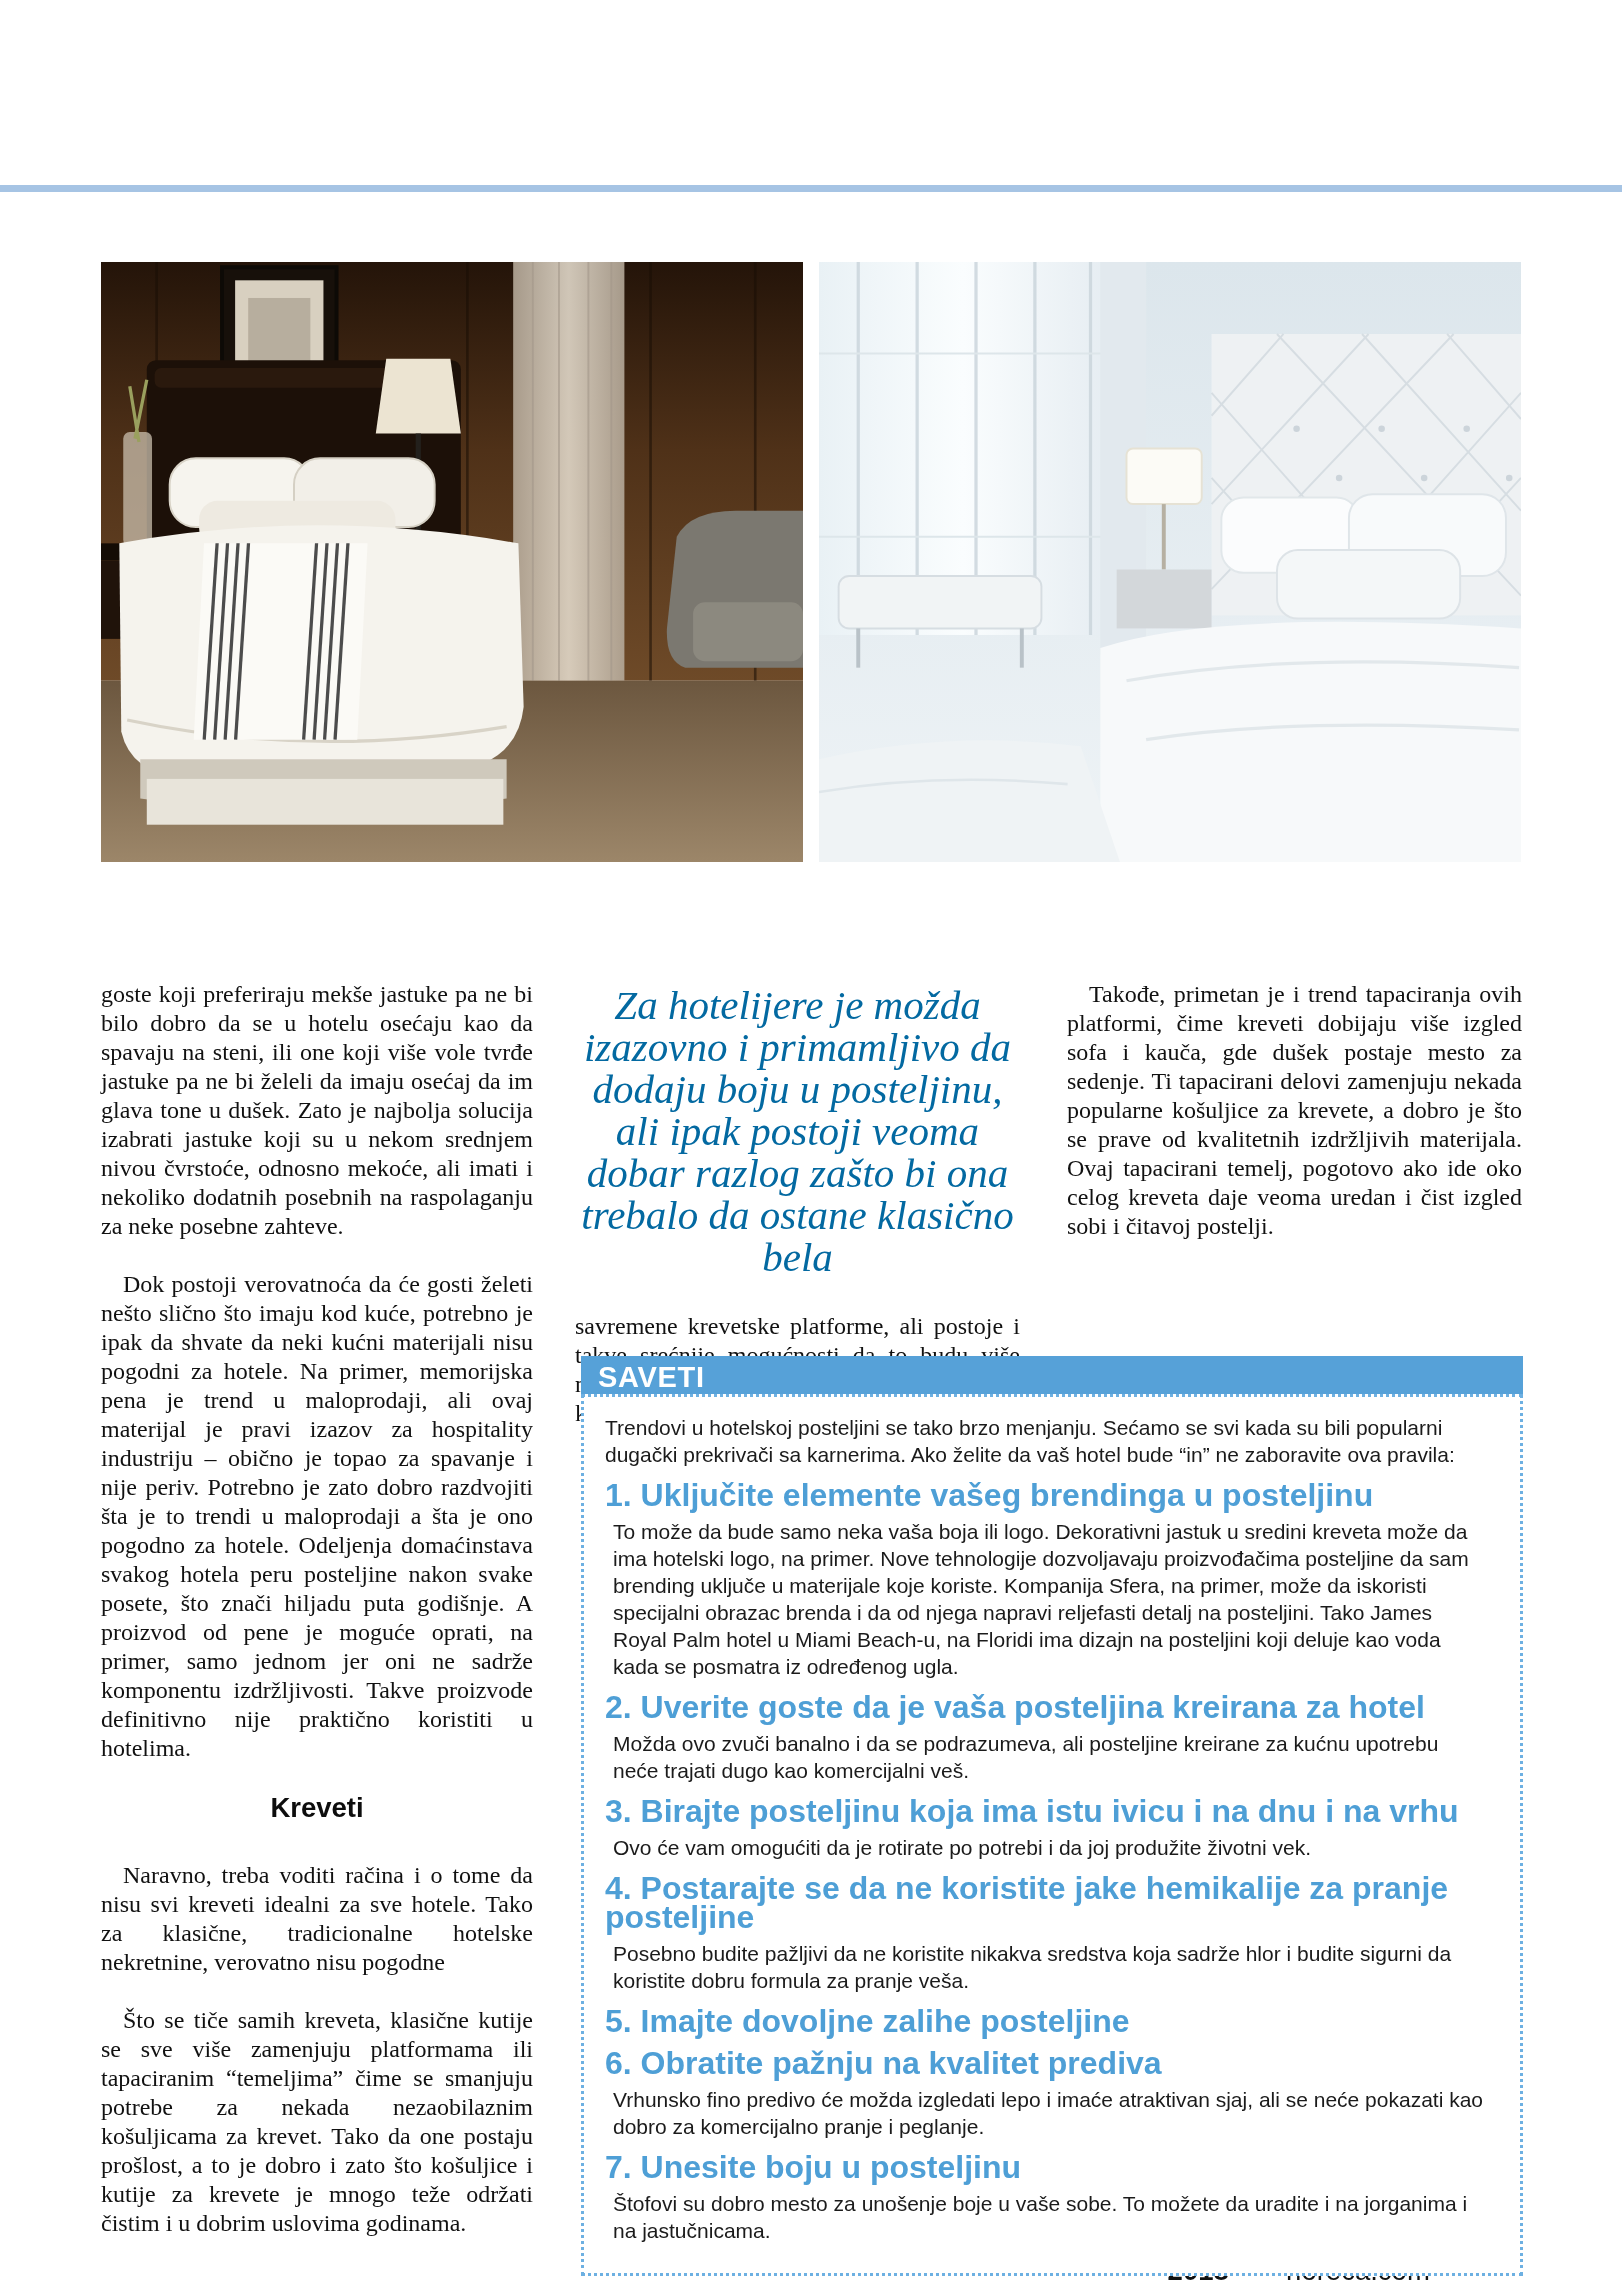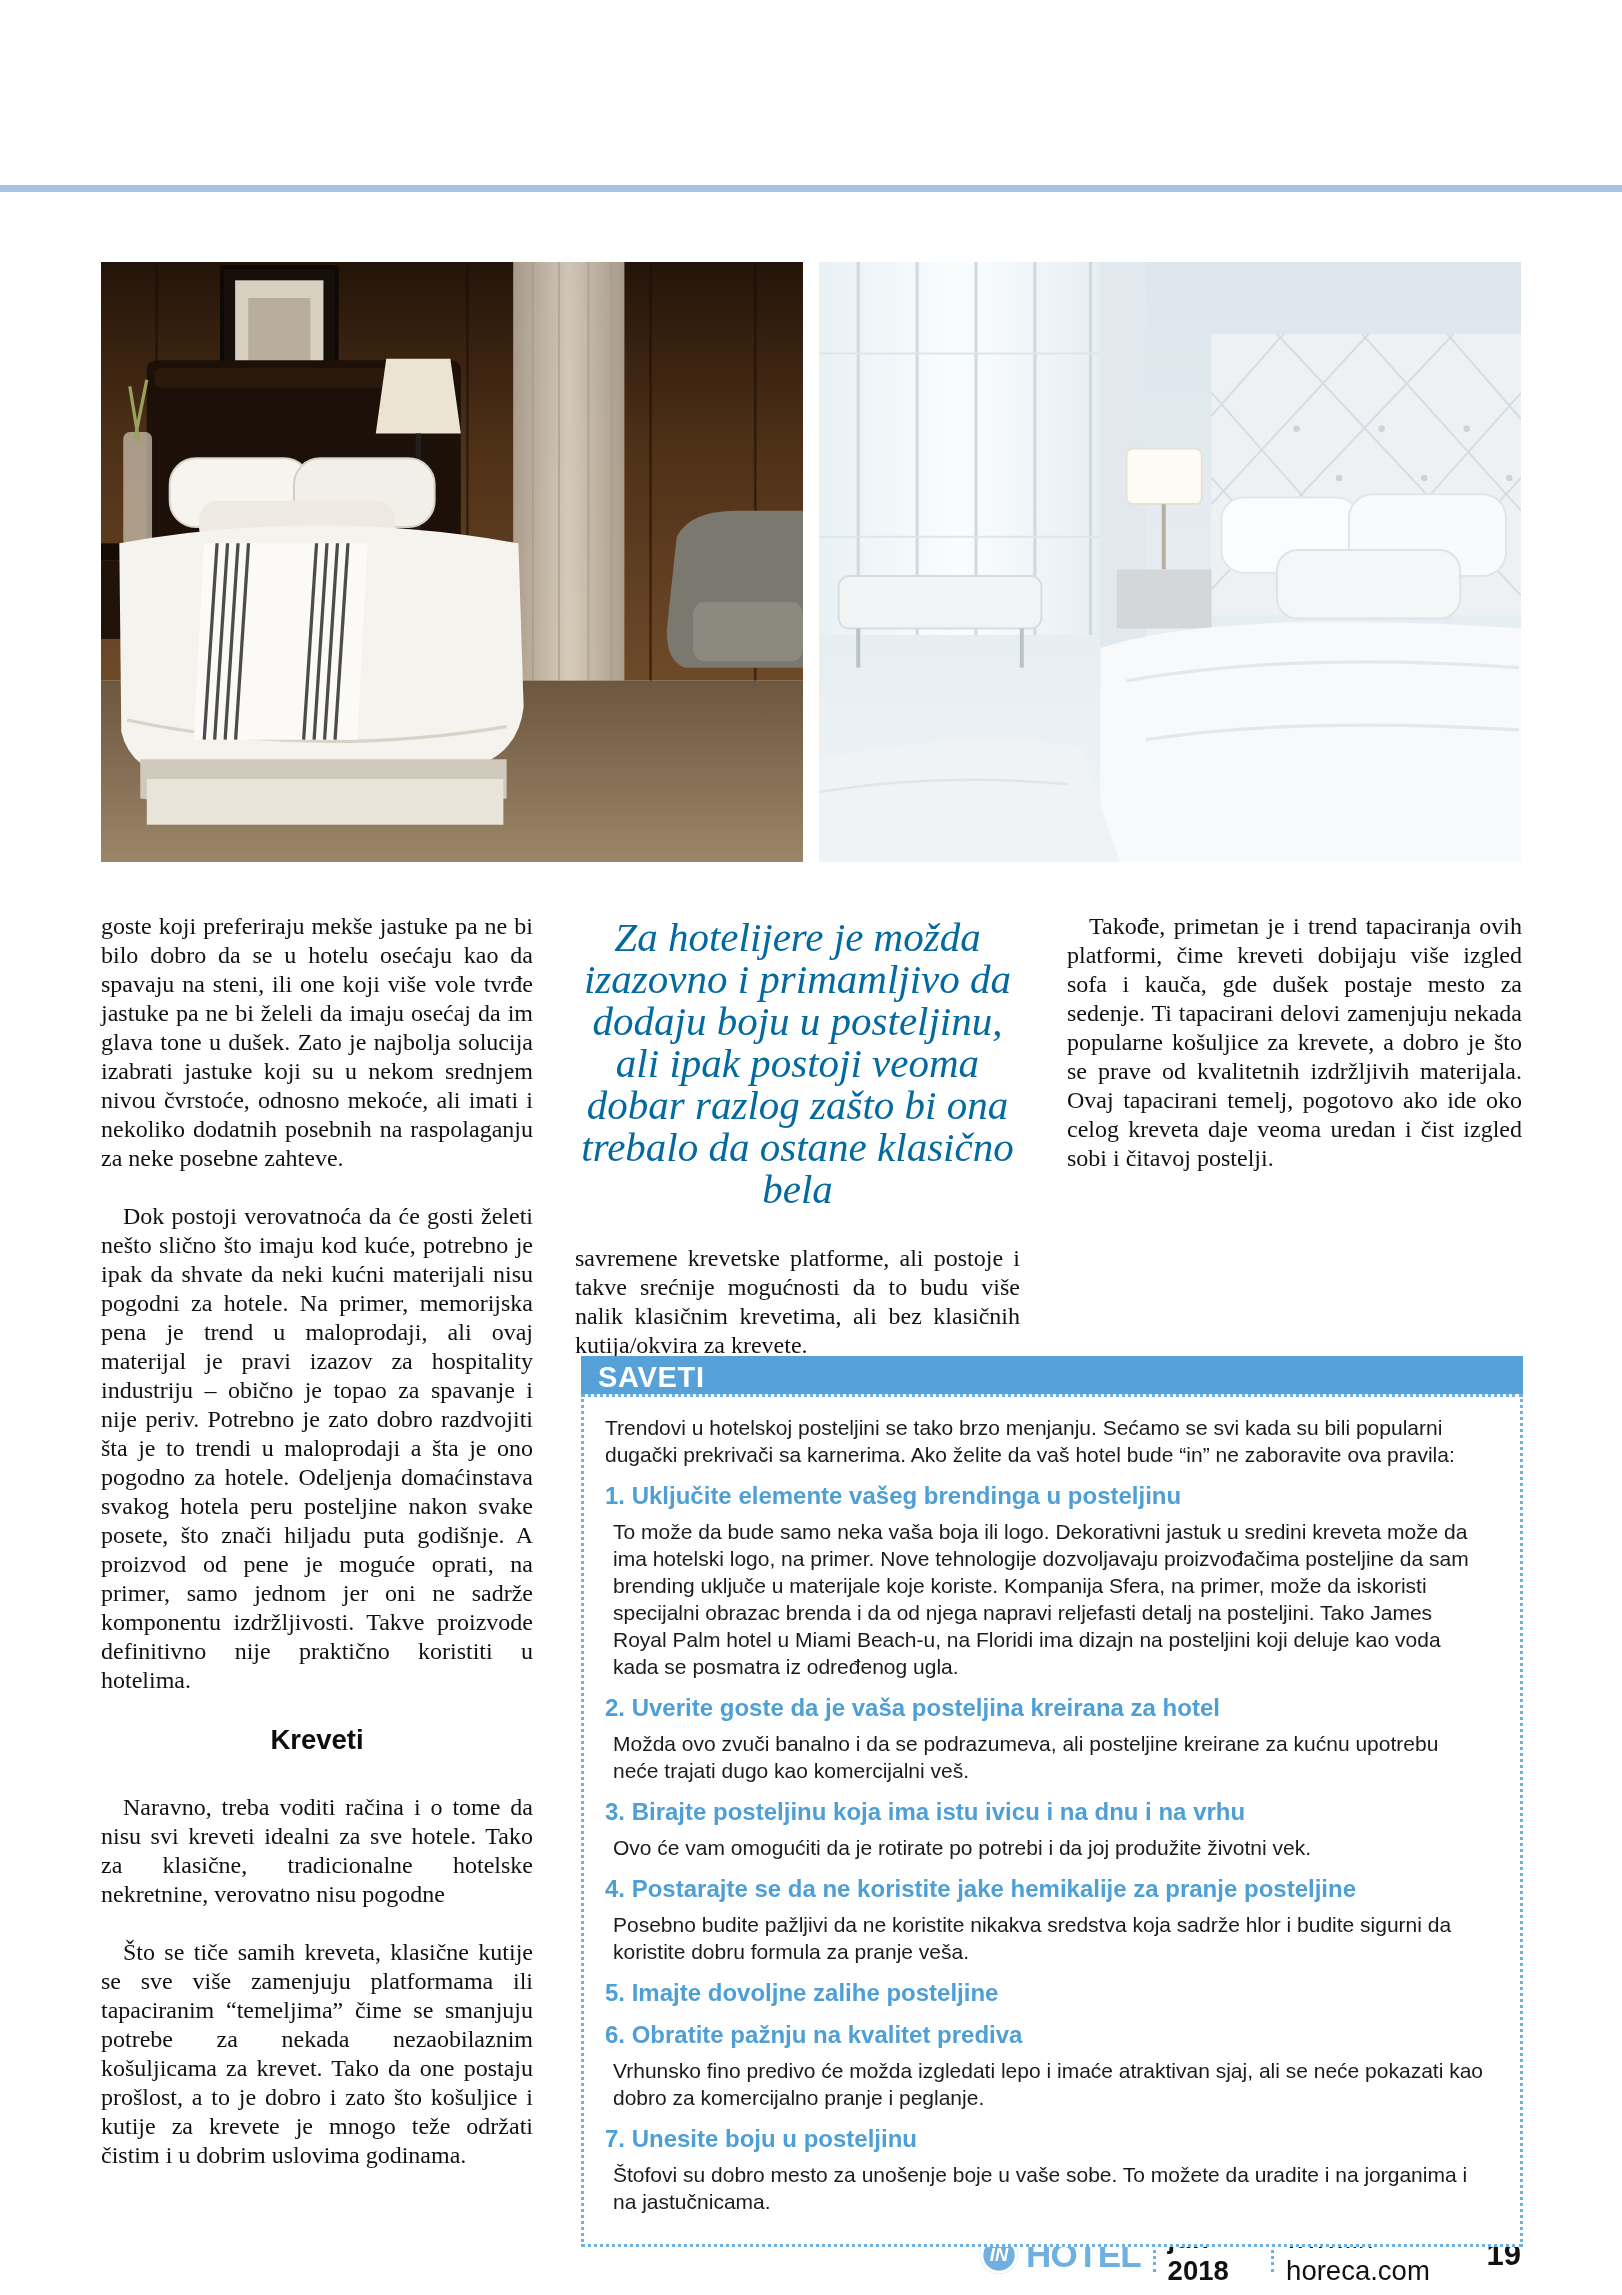--- a/index.html
+++ b/index.html
@@ -28,7 +28,7 @@
   .photo-right { left: 819px; width: 702px; }
 
   
-  .col { position: absolute; top: 912px; }
+  .col { position: absolute; top: 980px; }
   .col1 { left: 101px;  width: 432px; }
   .col2 { left: 575px;  width: 445px; }
   .col3 { left: 1067px; width: 455px; }

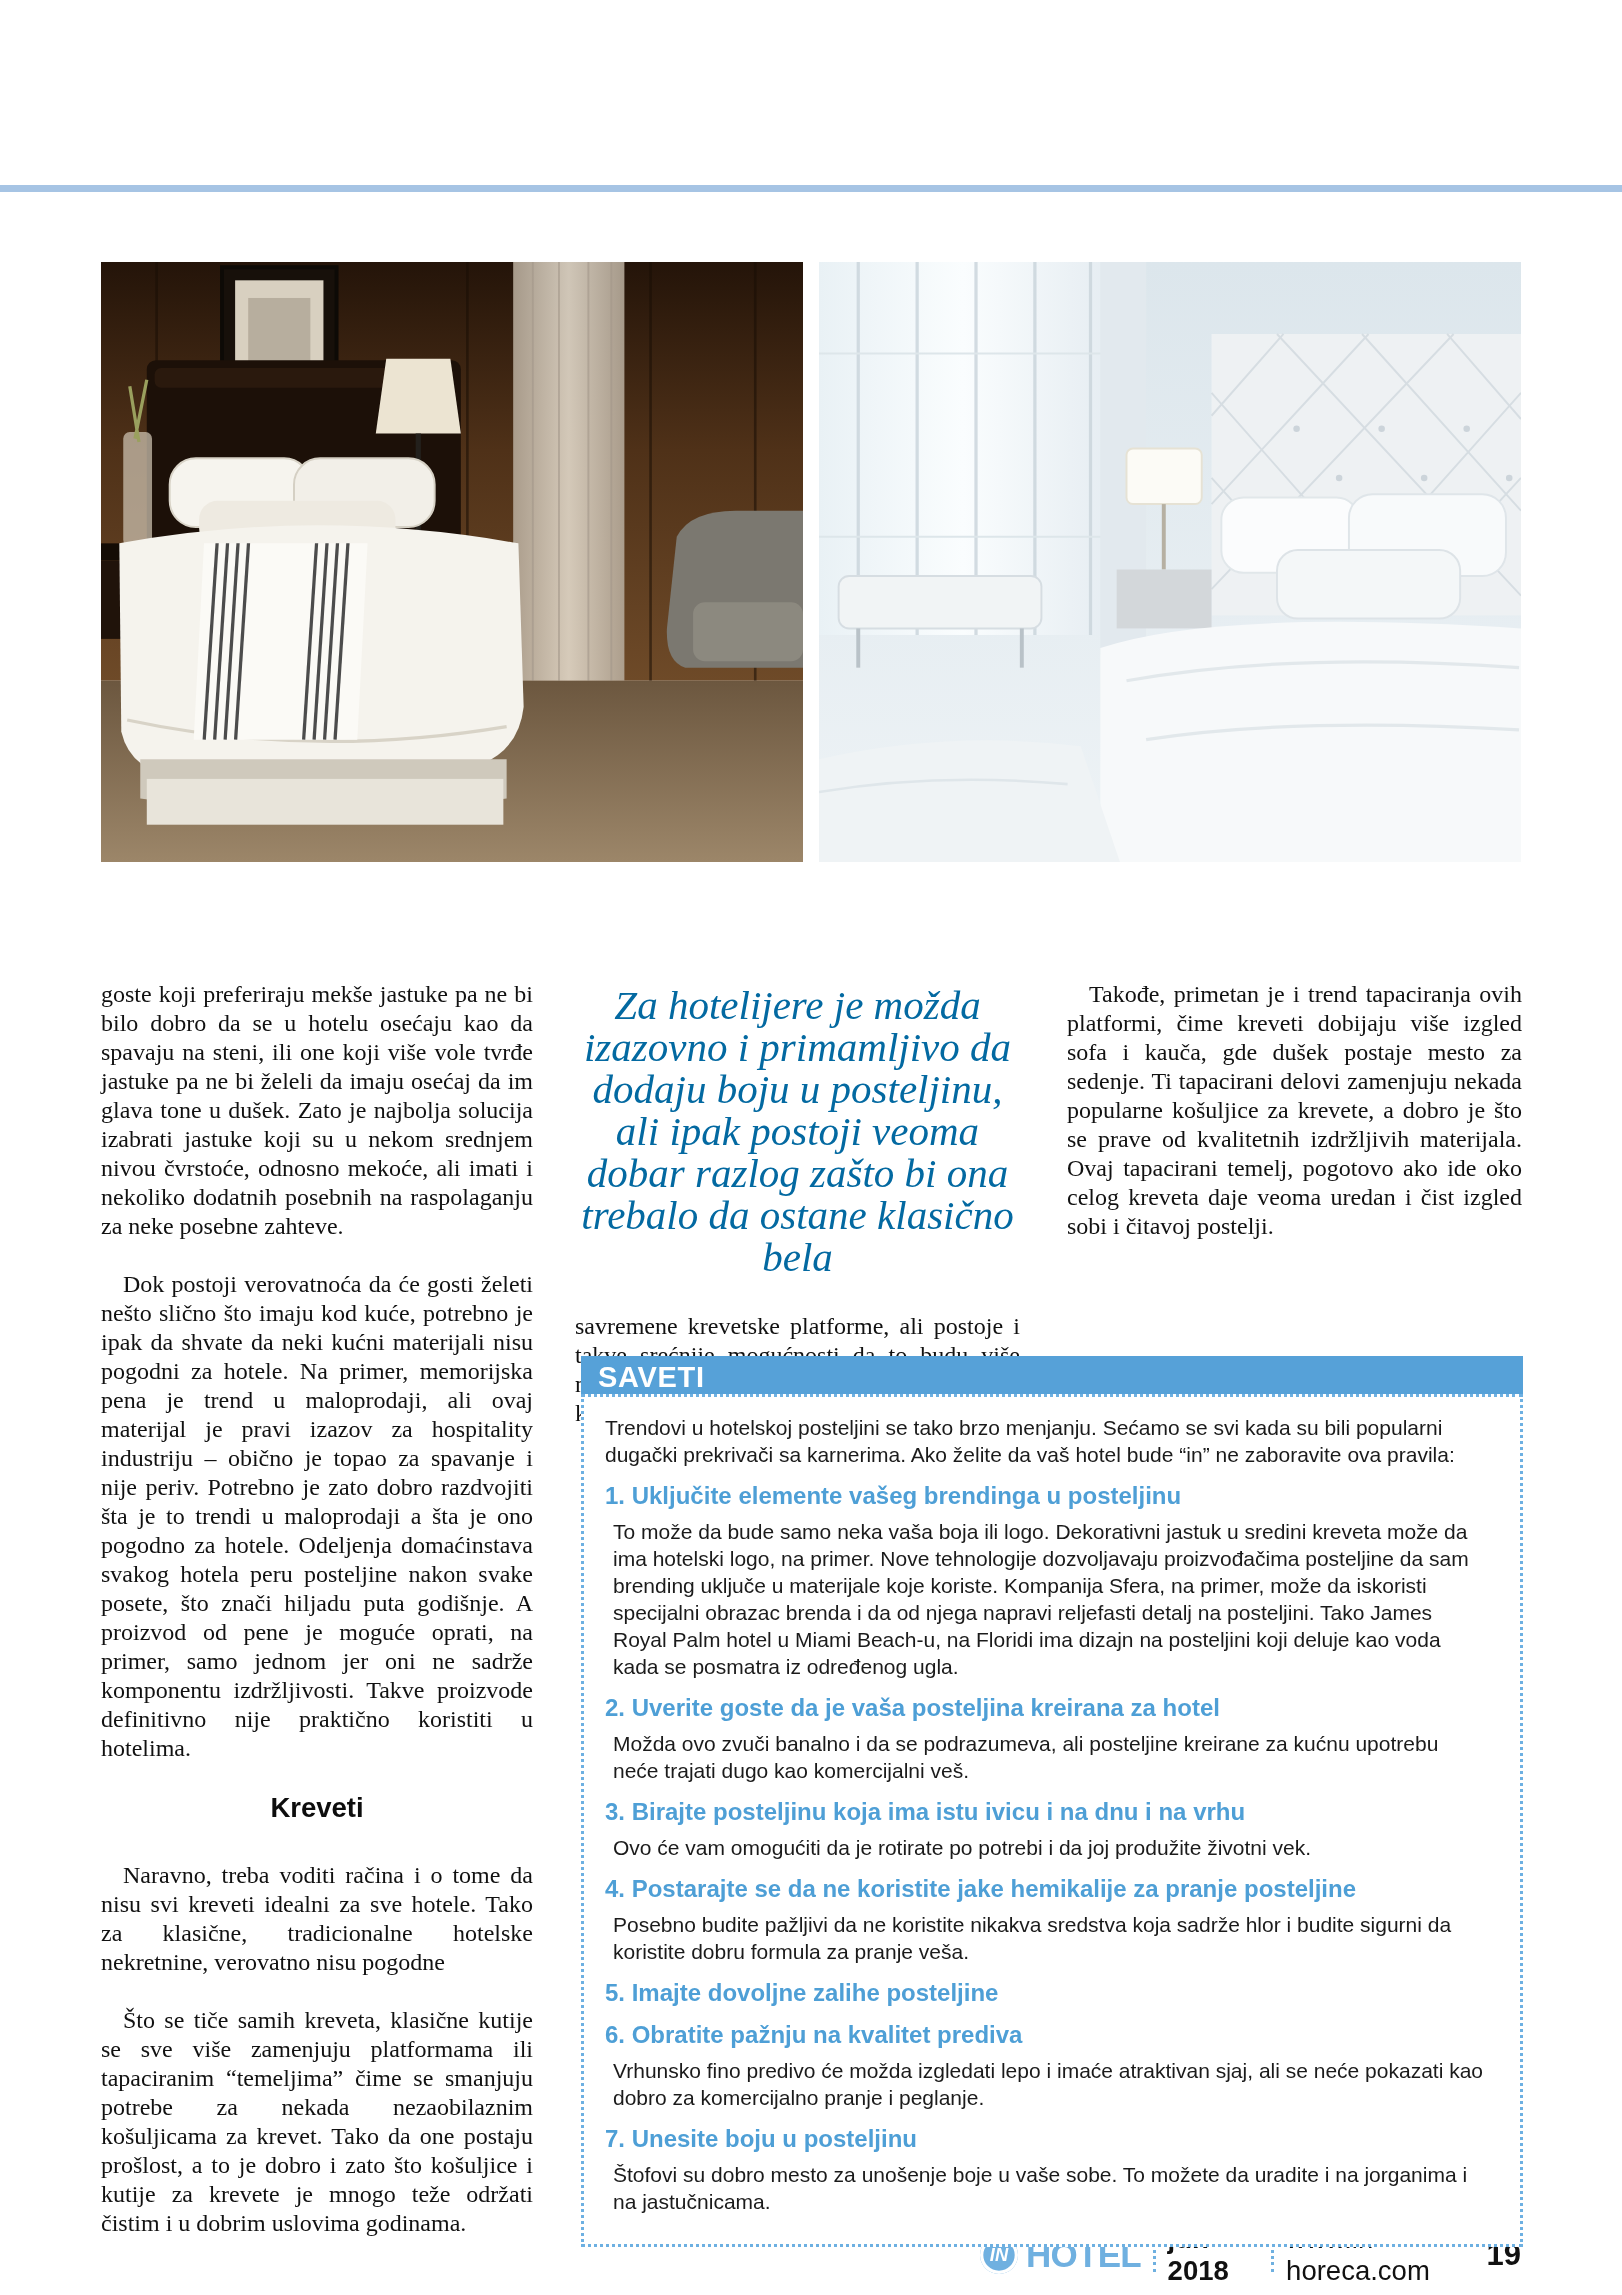--- a/index.html
+++ b/index.html
@@ -95,7 +95,7 @@
   .tip h4 {
     margin: 0 0 3.9px 0;
     color: #4e9fd6;
-    font-size: 24px;
+    font-size: 32px;
     line-height: 29px;
     font-weight: bold;
   }

